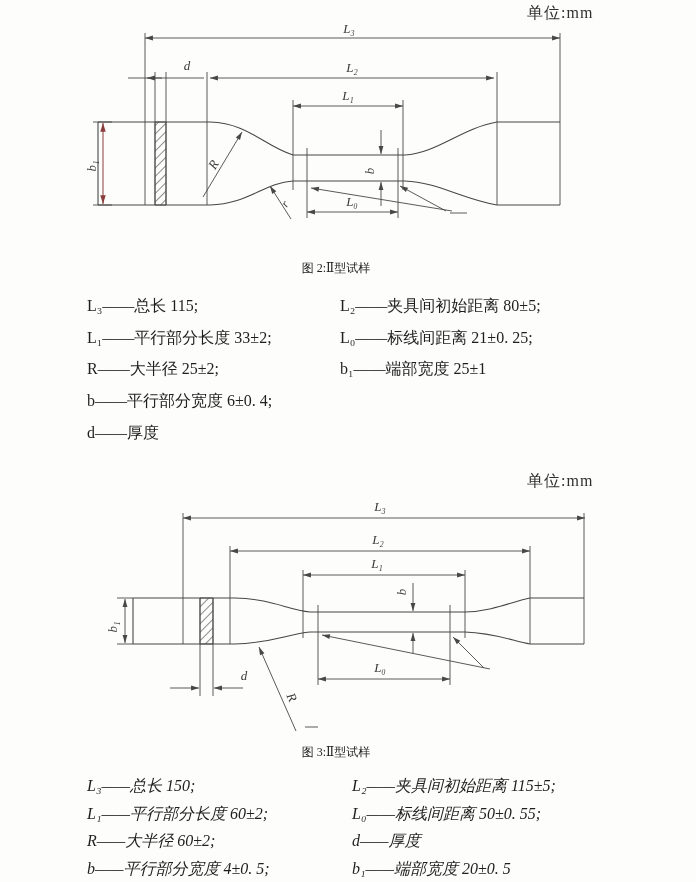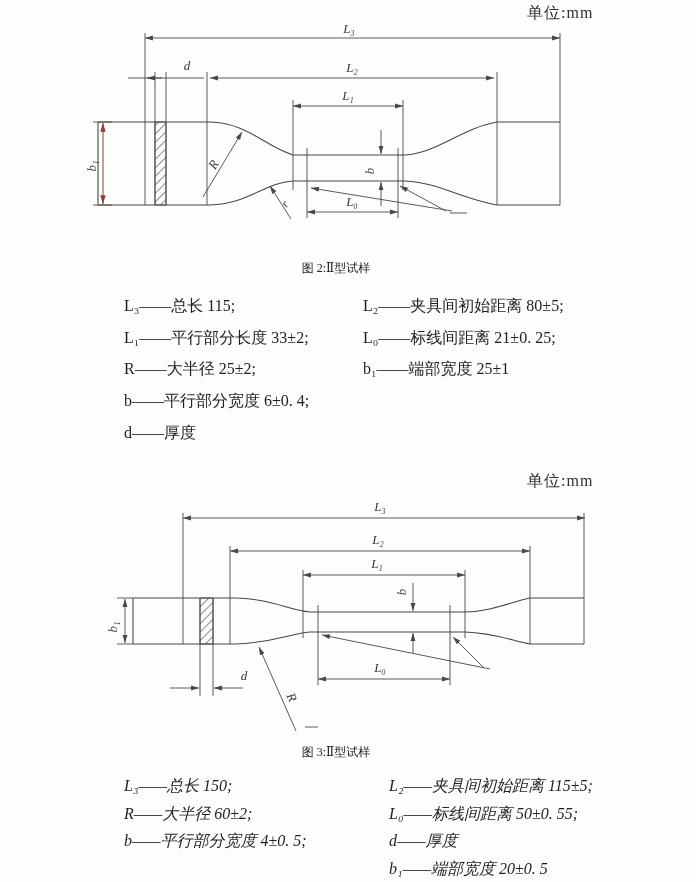--- a/index.html
+++ b/index.html
@@ -21,7 +21,7 @@
   .legend{
     position:absolute;font-size:16px;color:#1f1f1f;white-space:nowrap;
   }
-  .legend .row{height:31.7px;line-height:31.7px;margin-left:37px;}
+  .legend .row{height:31.7px;line-height:31.7px;}
   .legend.f3 .row{height:27.7px;line-height:27.7px;font-style:italic;}
   .dim{
     font:italic 13px "Liberation Serif","DejaVu Serif",serif;

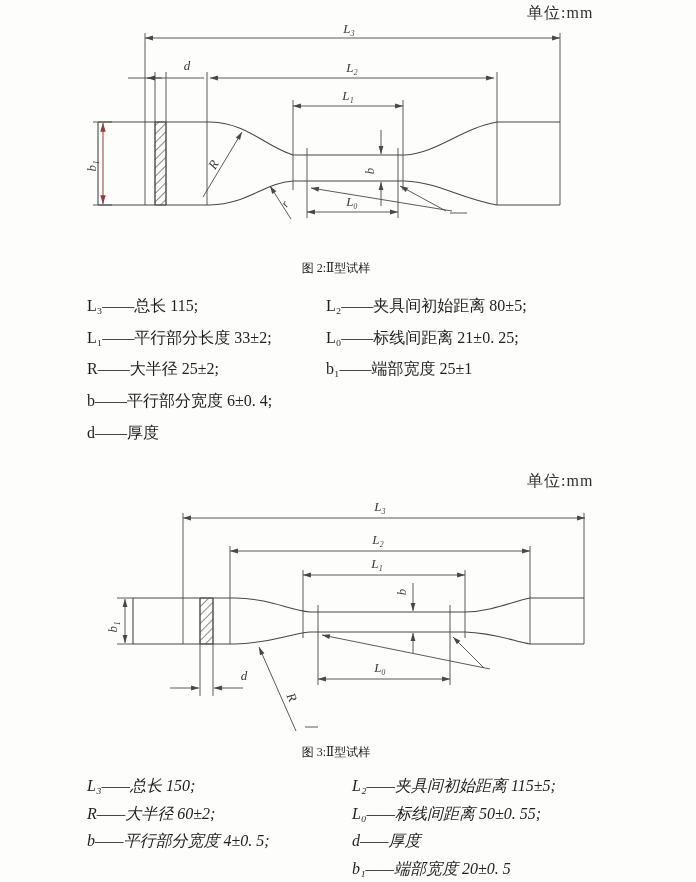--- a/index.html
+++ b/index.html
@@ -169,7 +169,7 @@
   <div class="row">b——平行部分宽度 6±0. 4;</div>
   <div class="row">d——厚度</div>
 </div>
-<div class="legend" style="left:326px;top:290px;">
+<div class="legend" style="left:340px;top:290px;">
   <div class="row">L₂——夹具间初始距离 80±5;</div>
   <div class="row">L₀——标线间距离 21±0. 25;</div>
   <div class="row">b₁——端部宽度 25±1</div>

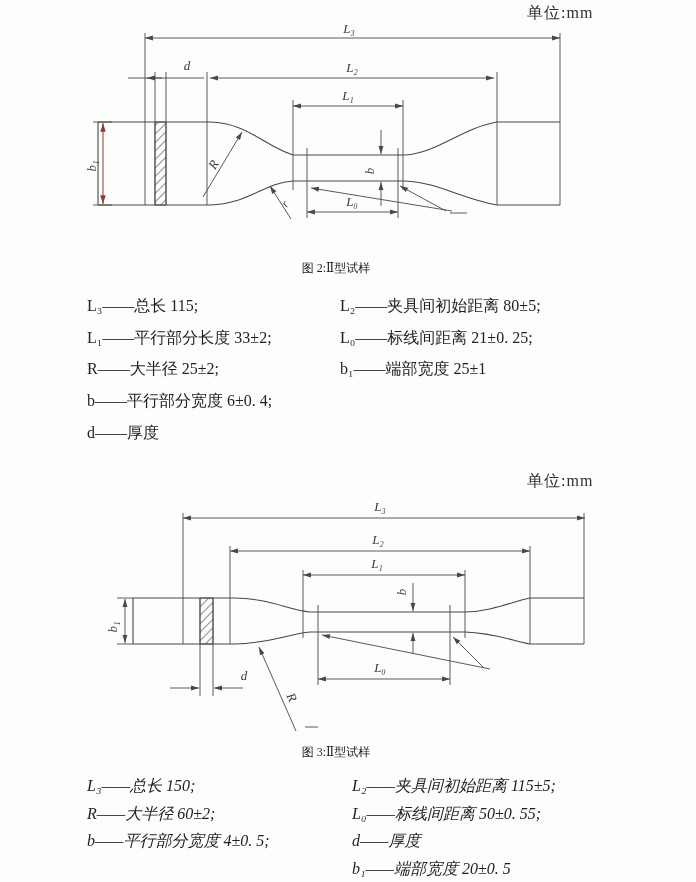--- a/index.html
+++ b/index.html
@@ -177,6 +177,7 @@
 
 <div class="legend f3" style="left:87px;top:772px;">
   <div class="row">L₃——总长 150;</div>
+  <div class="row">L₁——平行部分长度 60±2;</div>
   <div class="row">R——大半径 60±2;</div>
   <div class="row">b——平行部分宽度 4±0. 5;</div>
 </div>

